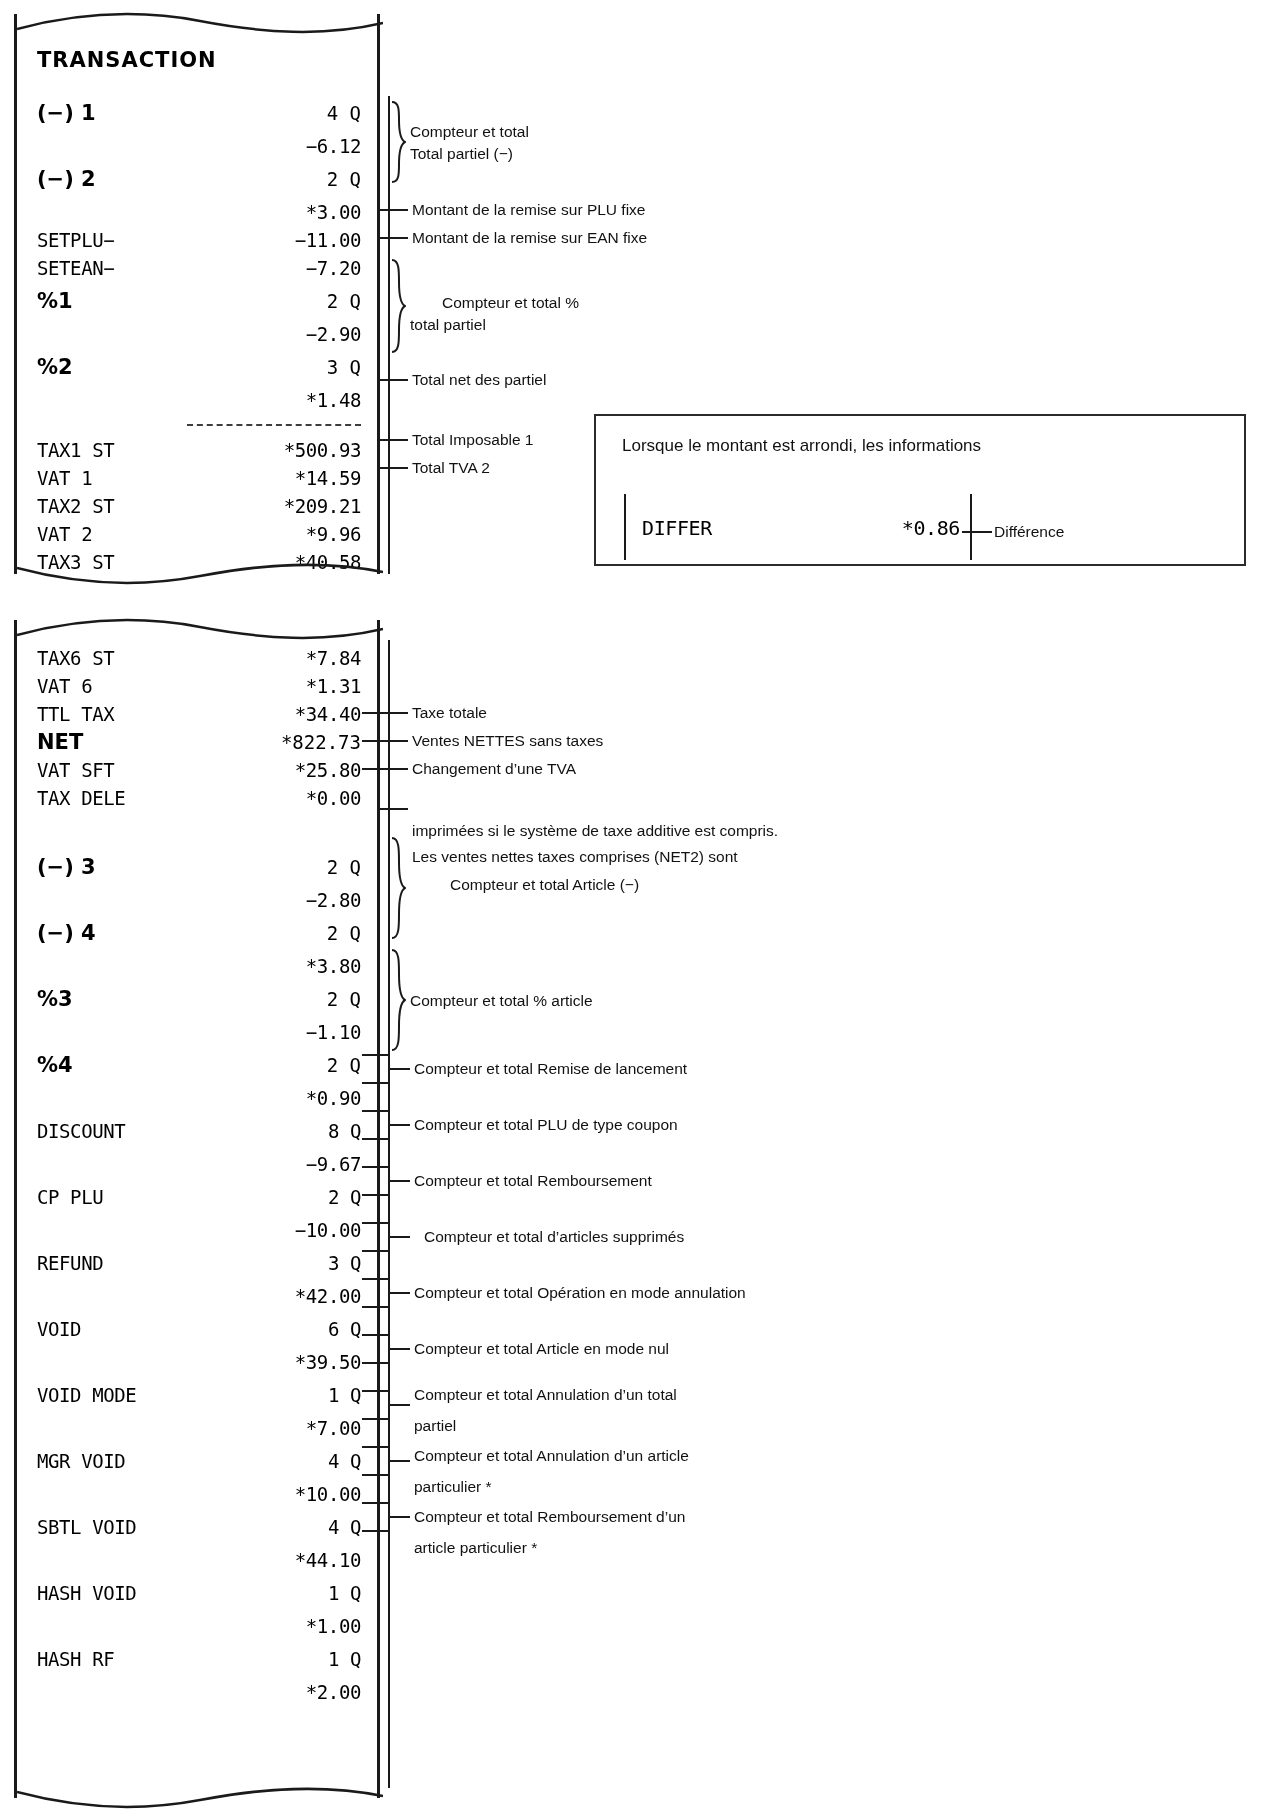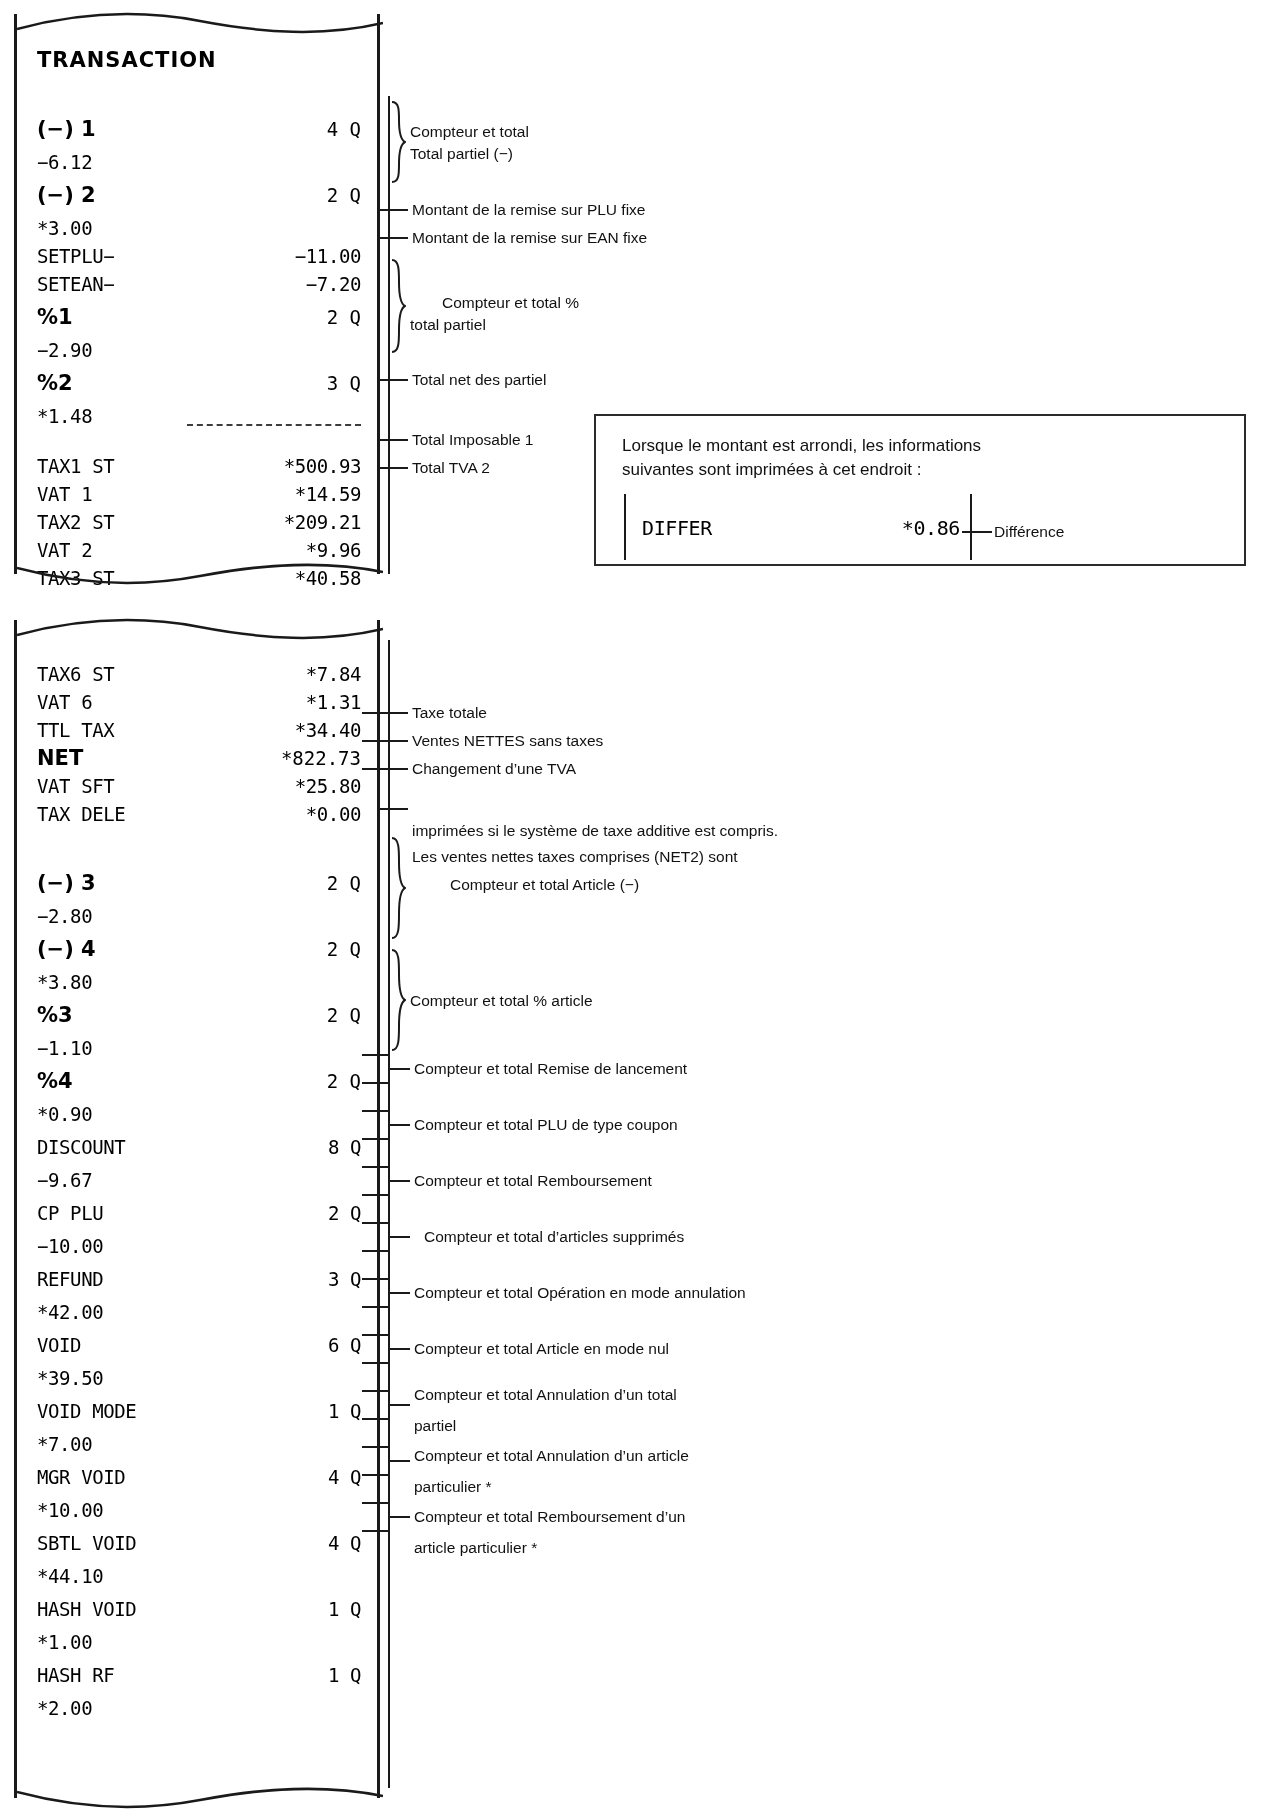--- a/index.html
+++ b/index.html
@@ -35,7 +35,7 @@
     height:28px;line-height:28px;white-space:pre;
   }
   .rl .lbl{ }
-  .rl .val{text-align:right;margin-top:16px;}
+  .rl .val{text-align:right;}
   .rl.bigbold .lbl,.rl.bigbold .val{
     font-family:"DejaVu Sans","Liberation Sans",sans-serif;
     font-weight:bold;font-size:21px;letter-spacing:0px;

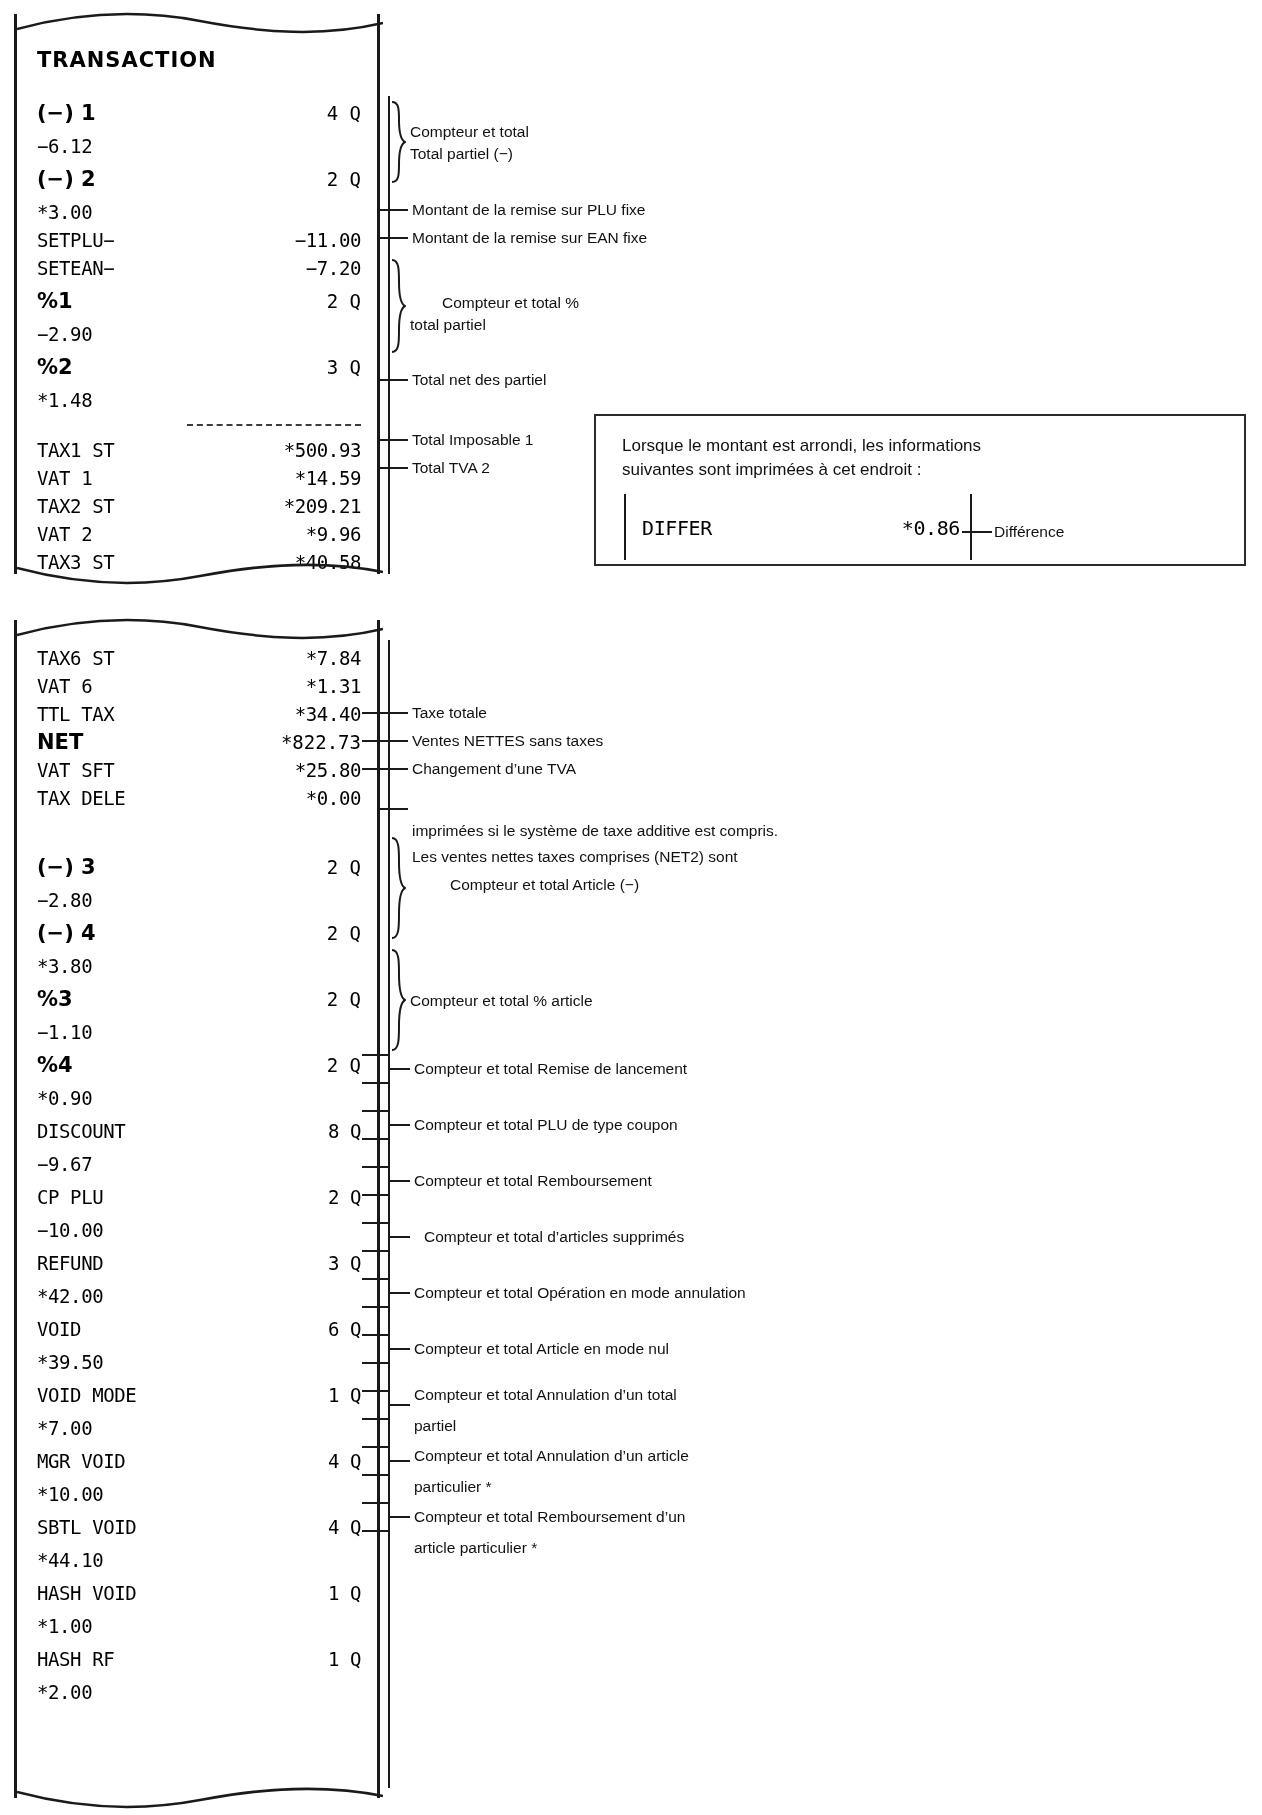--- a/index.html
+++ b/index.html
@@ -42,7 +42,7 @@
   }
   .rl.bold2 .lbl{font-weight:bold;font-size:21px;
     font-family:"DejaVu Sans","Liberation Sans",sans-serif;letter-spacing:1px;}
-  .rl.valonly{}
+  .rl.valonly{justify-content:flex-end;}
   .rl.tall{height:38px;line-height:38px;}
   .dashrow{height:22px;display:flex;align-items:center;padding-left:150px;}
   .dashline{flex:1;border-top:2px dashed #3c3c3c;}

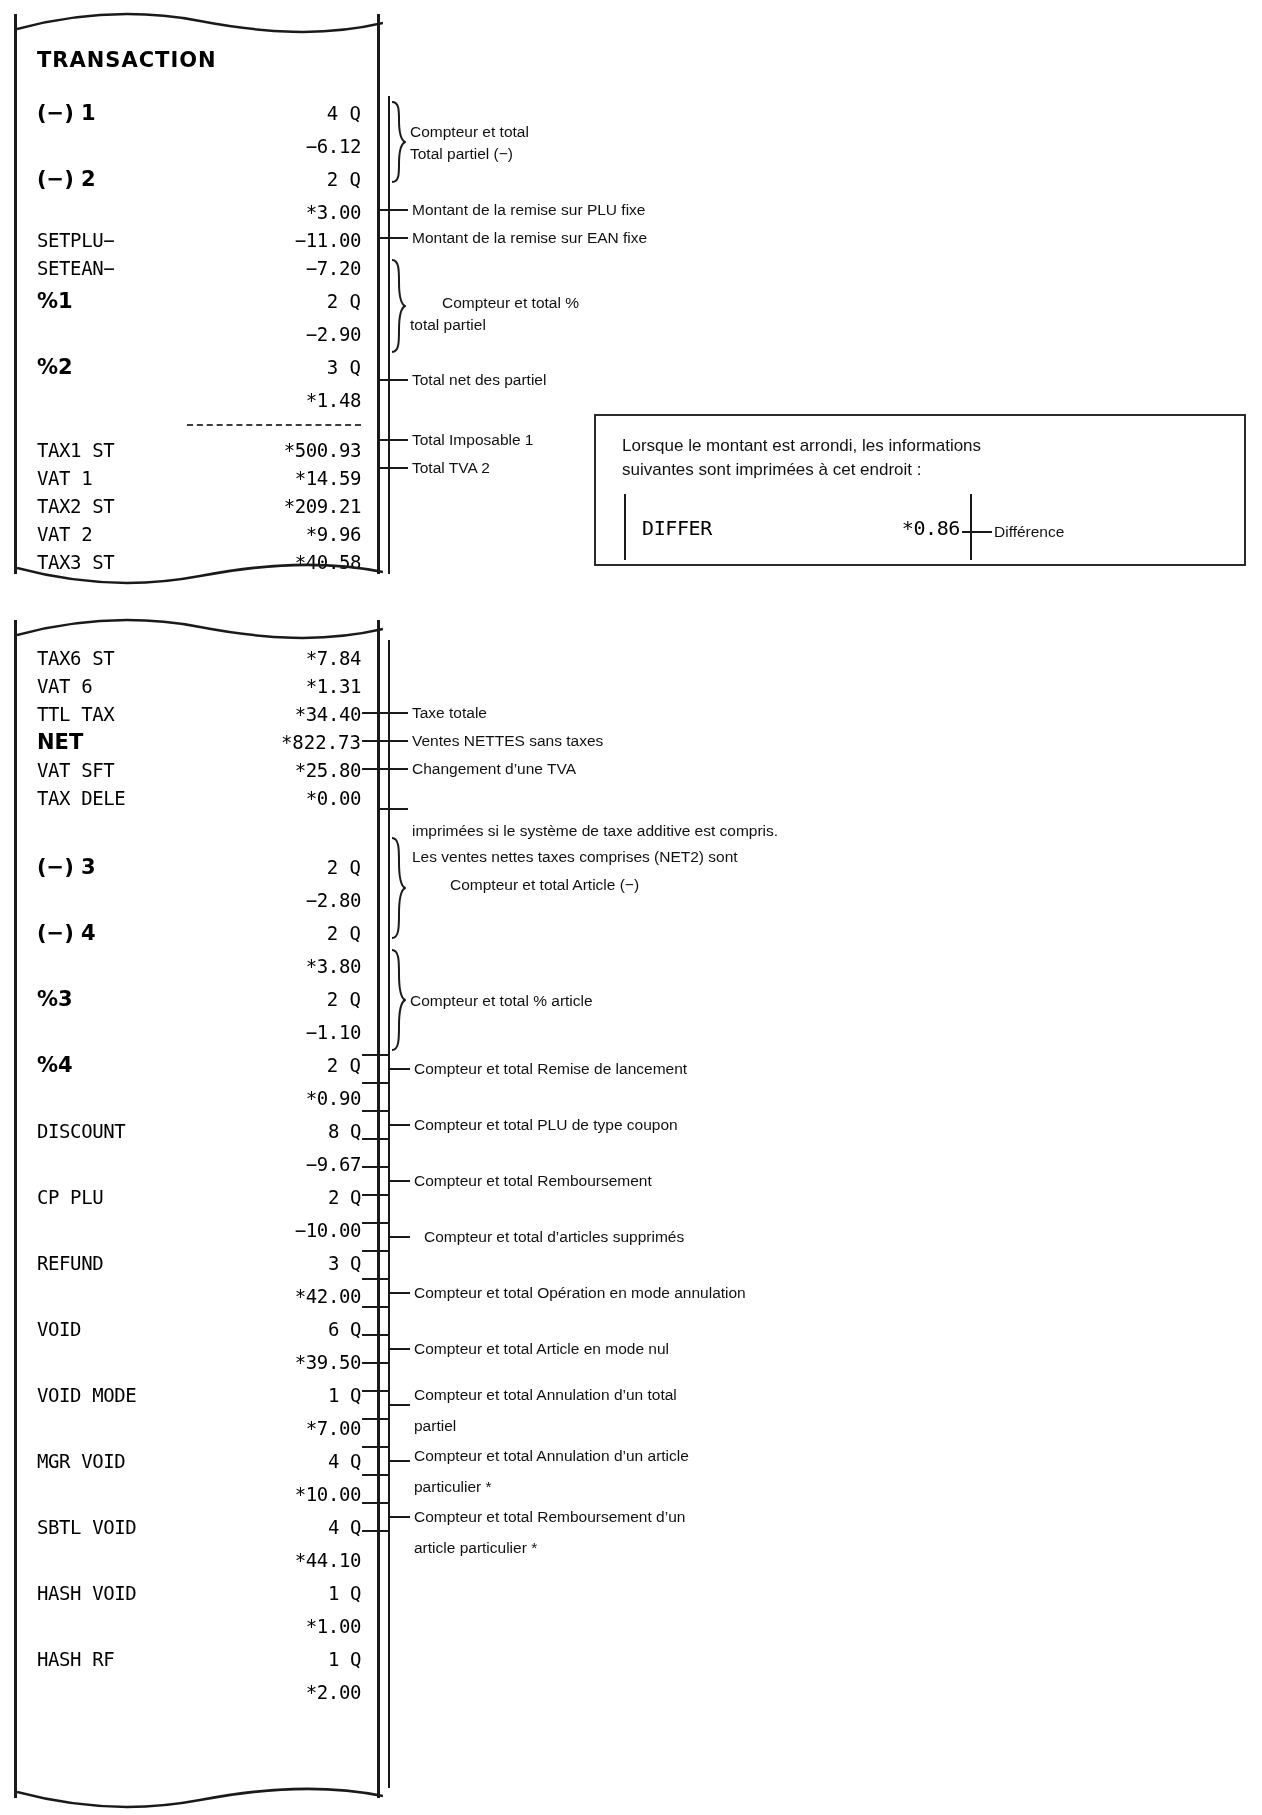--- a/index.html
+++ b/index.html
@@ -223,9 +223,6 @@
   <div class="ctext" style="margin:18px 0 0 26px;">
     <span>Lorsque le montant est arrondi, les informations</span>
   </div>
-  <div class="ctext" style="margin:0 0 0 26px;">
-    <span>suivantes sont imprimées à cet endroit :</span>
-  </div>
 
   <div class="vbar" style="left:28px;top:78px;height:66px;"></div>
   <div class="vbar" style="left:374px;top:78px;height:66px;"></div>

